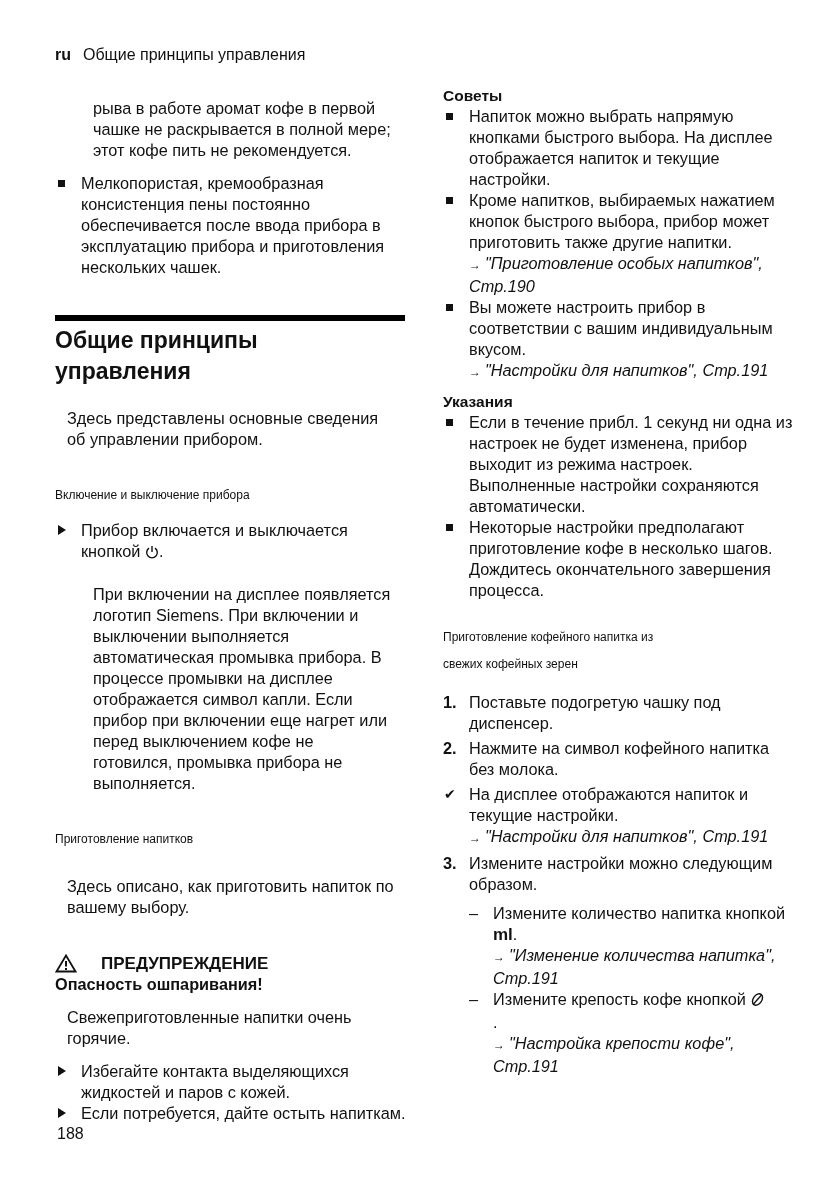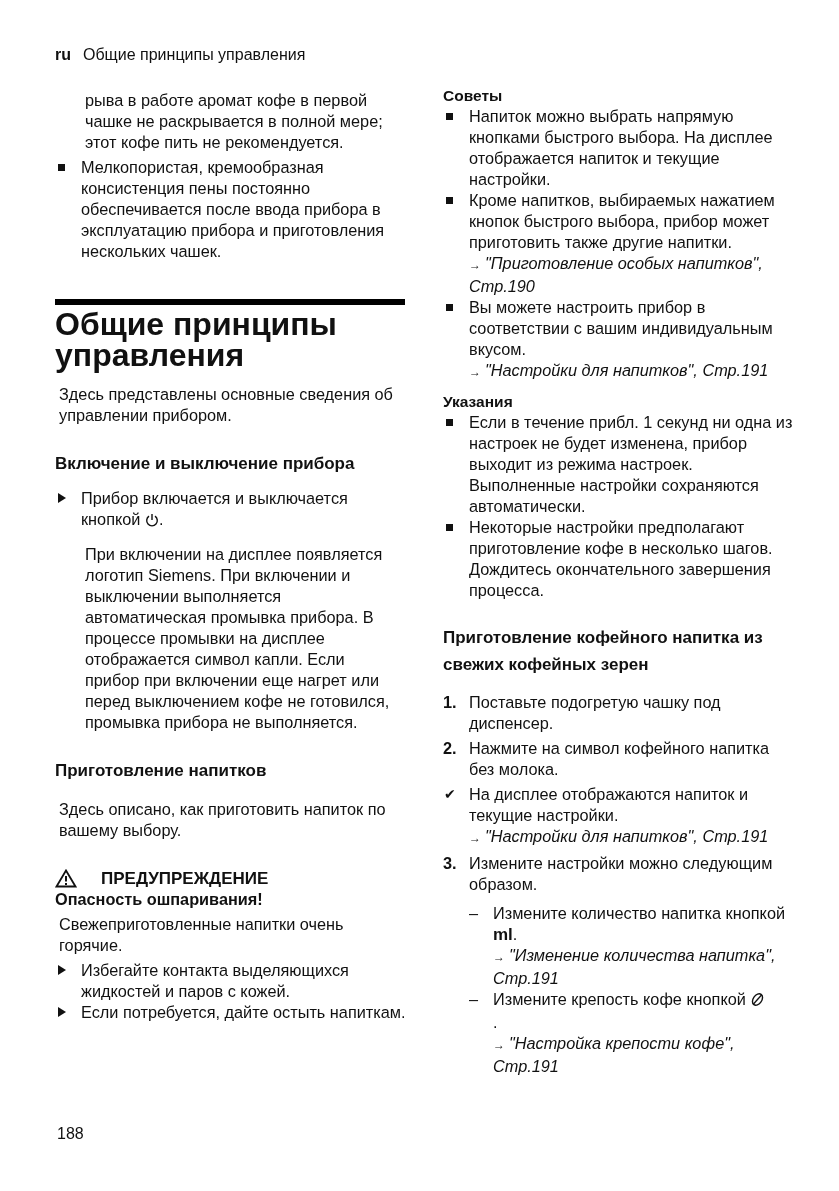--- a/index.html
+++ b/index.html
@@ -14,7 +14,7 @@
     .col { position: absolute; }
     .col-left { left: 55px; top: 86px; width: 352px; }
     .col-right { left: 443px; top: 85px; width: 350px; }
-    p { margin: 4px; }
+    p { margin: 12px; }
     .indent { padding-left: 26px; }
     .item { position: relative; padding-left: 26px; }
     .bullet-sq {

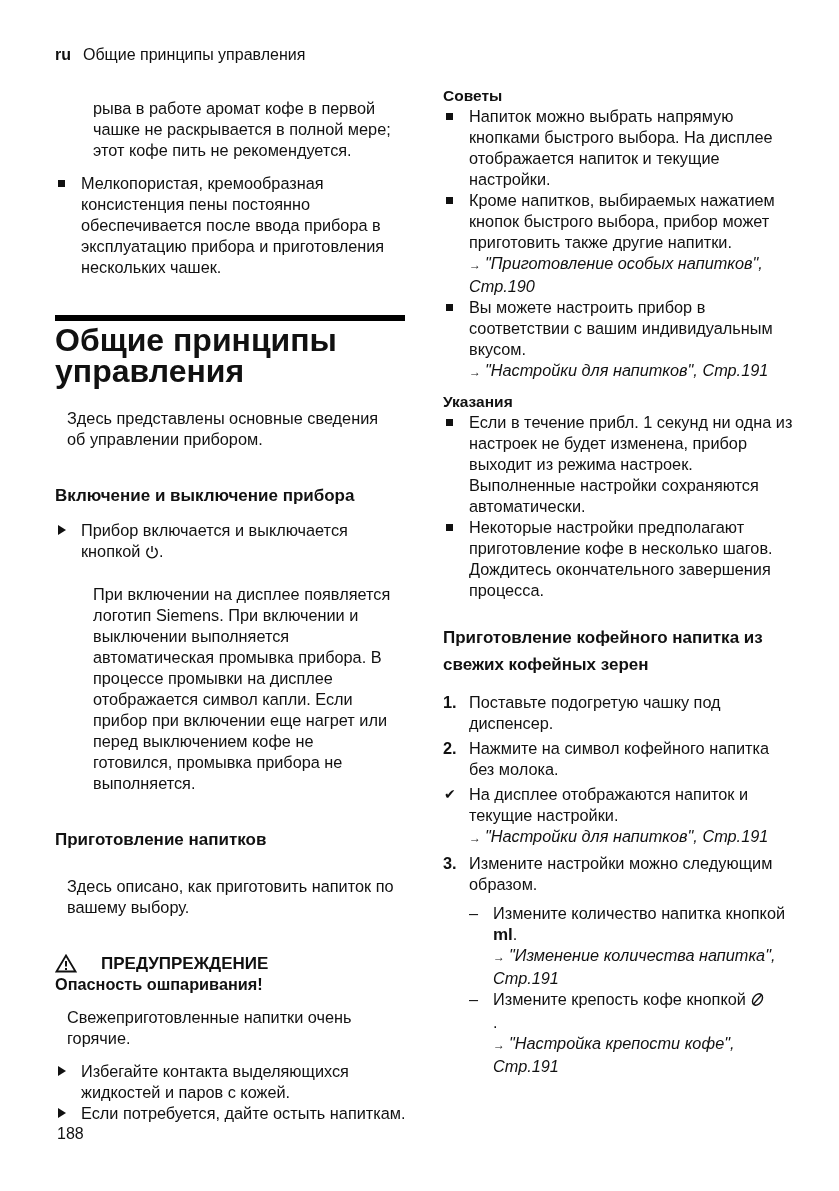--- a/index.html
+++ b/index.html
@@ -32,7 +32,7 @@
     .xref { font-style: italic; }
     .xref .arrow { font-style: normal; font-size: 12px; margin-right: 4px; }
     .h-rule { height: 6px; background: #000; width: 350px; margin-bottom: 4px; }
-    .h1 { font-size: 32px; line-height: 31px; font-weight: bold; }
+    .h1 { font-size: 23px; line-height: 31px; font-weight: bold; }
     .h2 { font-weight: bold; font-size: 17px; }
     .h3 { font-weight: bold; font-size: 15.5px; }
     .warn-title { font-weight: bold; font-size: 17px; display: flex; align-items: center; }

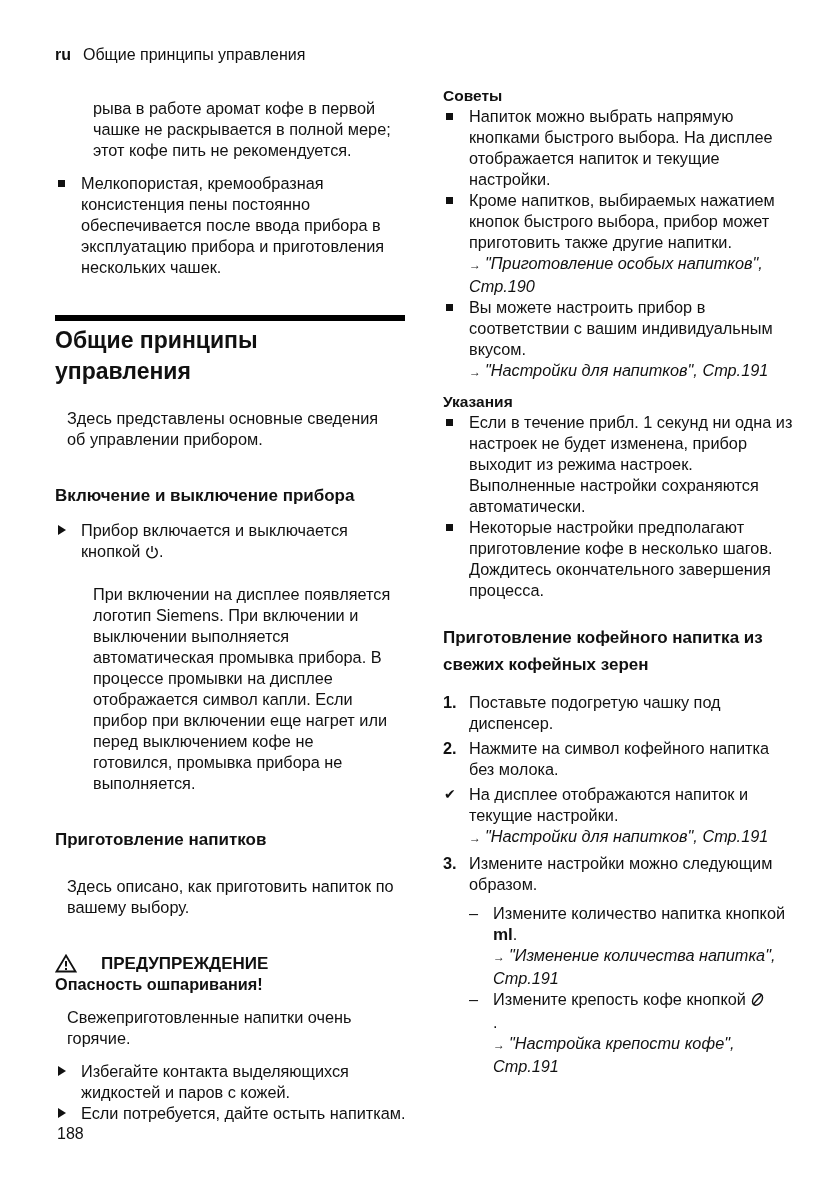--- a/index.html
+++ b/index.html
@@ -33,7 +33,7 @@
     .xref .arrow { font-style: normal; font-size: 12px; margin-right: 4px; }
     .h-rule { height: 6px; background: #000; width: 350px; margin-bottom: 4px; }
     .h1 { font-size: 23px; line-height: 31px; font-weight: bold; }
-    .h2 { font-weight: bold; font-size: 17px; }
+    .h2 { font-weight: normal; font-size: 12px; }
     .h3 { font-weight: bold; font-size: 15.5px; }
     .warn-title { font-weight: bold; font-size: 17px; display: flex; align-items: center; }
     .warn-title svg { margin-right: 24px; }

